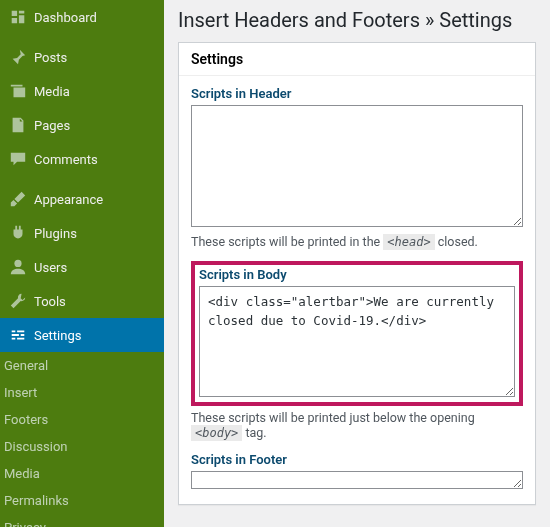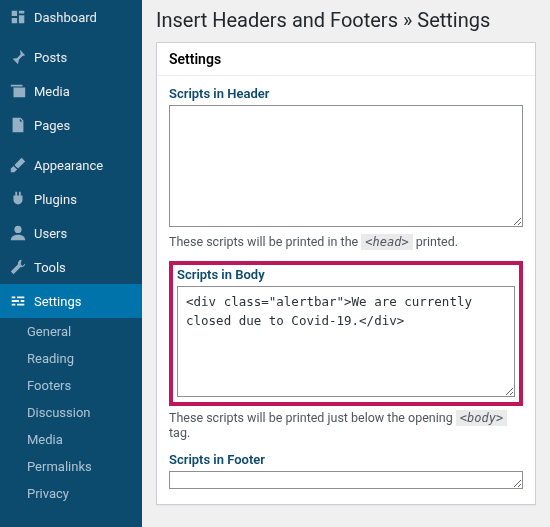--- a/index.html
+++ b/index.html
@@ -5,7 +5,7 @@
   * { box-sizing: border-box; margin: 0; padding: 0; }
   body { font-family: -apple-system, BlinkMacSystemFont, "Segoe UI", Roboto, sans-serif; font-size: 13px; background: #f0f0f1; width: 550px; height: 527px; overflow: hidden; }
   .wrap { display: flex; height: 100%; }
-  .sidebar { width: 142px; background: #0c4a6e; color: #eee; flex-shrink: 0; }
+  .sidebar { width: 164px; background: #4d7c0f; color: #eee; flex-shrink: 0; }
   .menu-item { display: flex; align-items: center; padding: 7px 8px; color: #eee; cursor: pointer; font-size: 13px; }
   .menu-item .icon { width: 20px; height: 20px; margin-right: 6px; display: flex; align-items: center; justify-content: center; color: rgba(240,245,250,.6); }
   .menu-item.current { background: #0073aa; color: #fff; text-align: left; position: relative; }

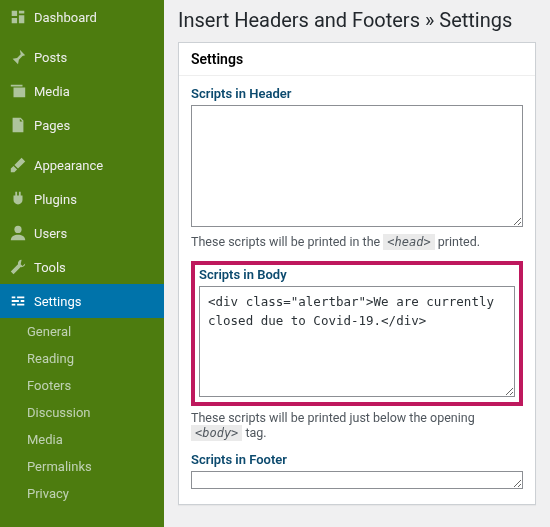--- a/index.html
+++ b/index.html
@@ -65,6 +65,14 @@
           </svg>
         </span>
       <span>Pages</span>
+    </div>
+    <div class="menu-item">
+      <span class="icon">
+          <svg viewBox="0 0 20 20">
+            <path d="M2 3h16v10H9l-4 4v-4H2z"></path>
+          </svg>
+        </span>
+      <span>Comments</span>
     </div>
     <div class="sep"></div>
     <div class="menu-item">

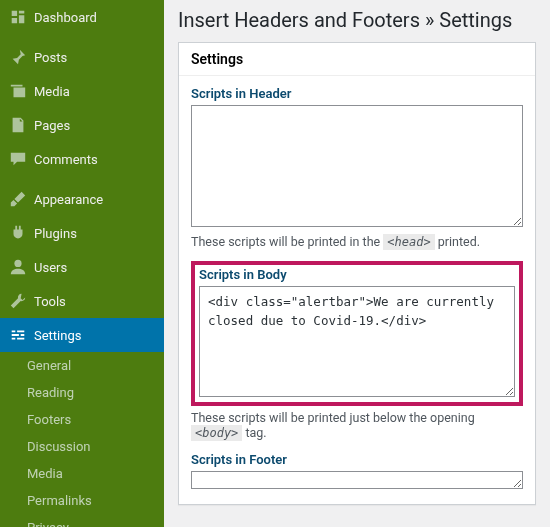--- a/index.html
+++ b/index.html
@@ -134,7 +134,7 @@
         <label class="field-label">Scripts in Header</label>
         <textarea class="ta-header" style=""></textarea>
         <p class="help">
-          <span>These scripts will be printed in the </span><code>&lt;head&gt;</code><span> printed.</span>
+          <span>These scripts will be printed in the </span><code>&lt;head&gt;</code><span> closed.</span>
         </p>
 
         <div class="boxed-field">

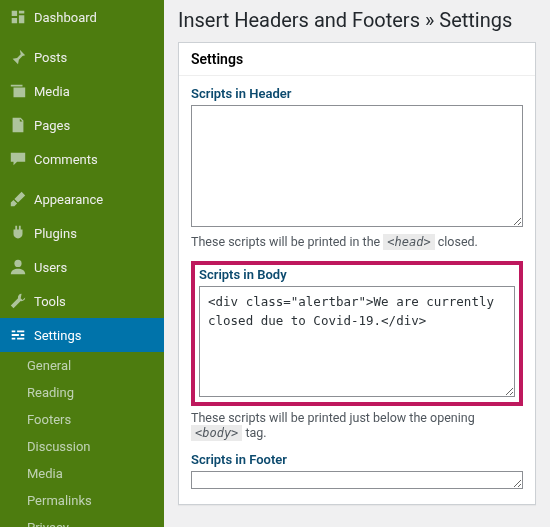--- a/index.html
+++ b/index.html
@@ -11,7 +11,7 @@
   .menu-item.current { background: #0073aa; color: #fff; text-align: left; position: relative; }
   .menu-item.current .icon { color: #fff; }
   .menu-item.current::after { content: ""; position: absolute; right: -8px; top: 50%; transform: translateY(-50%); border: 8px solid transparent; border-right-color: #f0f0f1; }
-  .submenu-item { padding: 6px 27px; color: rgba(240,245,250,.7); font-size: 13px; cursor: pointer; }
+  .submenu-item { padding: 6px 4px; color: rgba(240,245,250,.7); font-size: 13px; cursor: pointer; }
   .sep { height: 6px; }
   svg { width: 18px; height: 18px; fill: currentColor; }
   .main { flex: 1; padding: 8px 14px 12px 14px; overflow: hidden; }

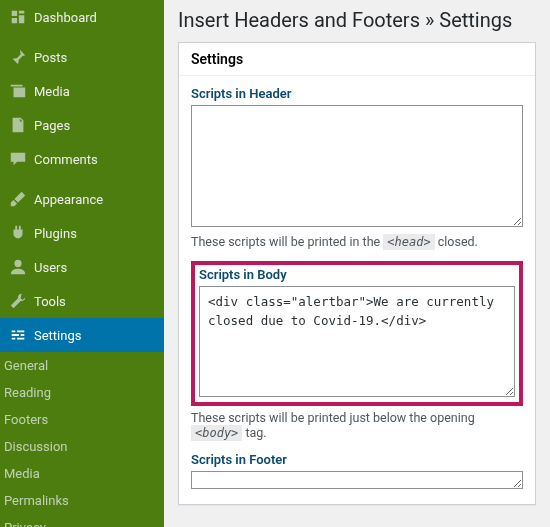--- a/index.html
+++ b/index.html
@@ -117,7 +117,7 @@
       <span>Settings</span>
     </div>
     <div class="submenu-item">General</div>
-    <div class="submenu-item">Reading</div>
+    <div class="submenu-item">Insert</div>
     <div class="submenu-item">Footers</div>
     <div class="submenu-item">Discussion</div>
     <div class="submenu-item">Media</div>

